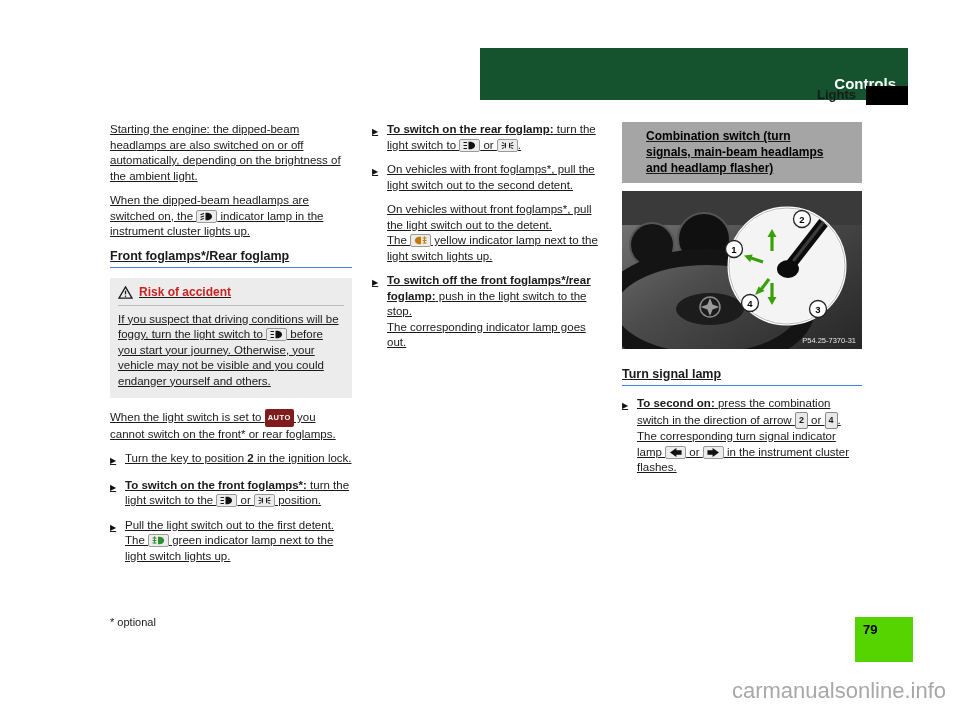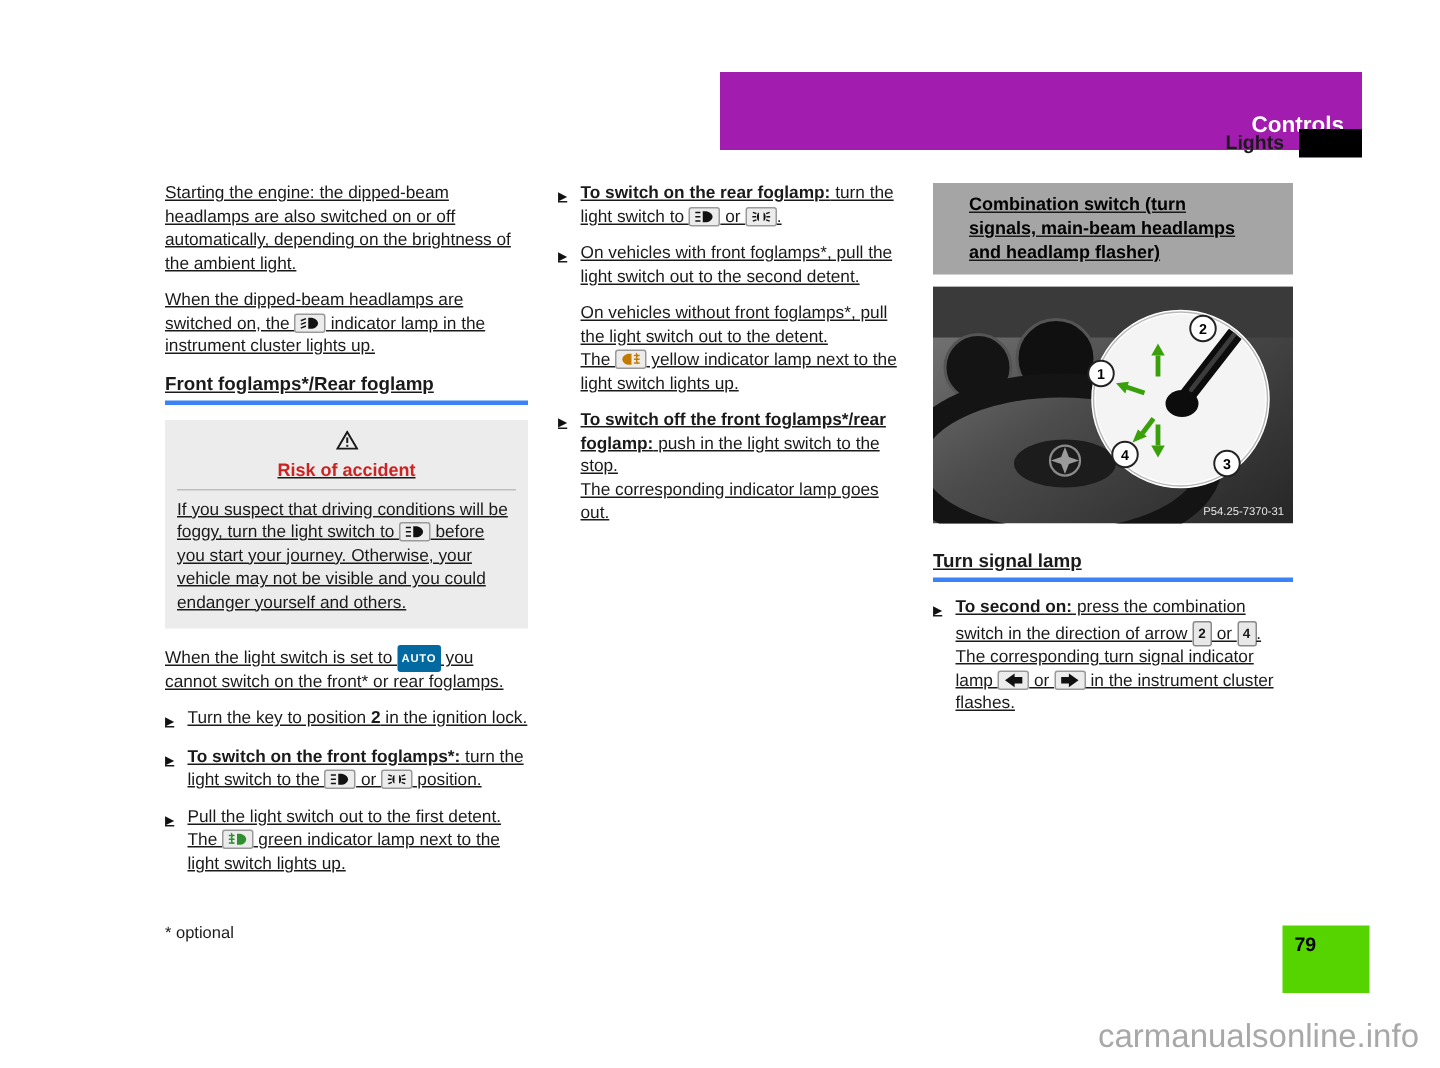--- a/index.html
+++ b/index.html
@@ -10,7 +10,7 @@
 
   
   .header-green { position:absolute; left:480px; top:48px; width:428px; height:52px;
-                  background:#a21caf; display:flex; align-items:flex-end; justify-content:flex-end;
+                  background:#14532d; display:flex; align-items:flex-end; justify-content:flex-end;
                   padding:0 12px 8px 0; }
   .header-green .sect { color:#fff; font-weight:bold; font-size:15px; }
   .subsect-row { position:absolute; left:480px; top:84px; width:428px; height:24px; }

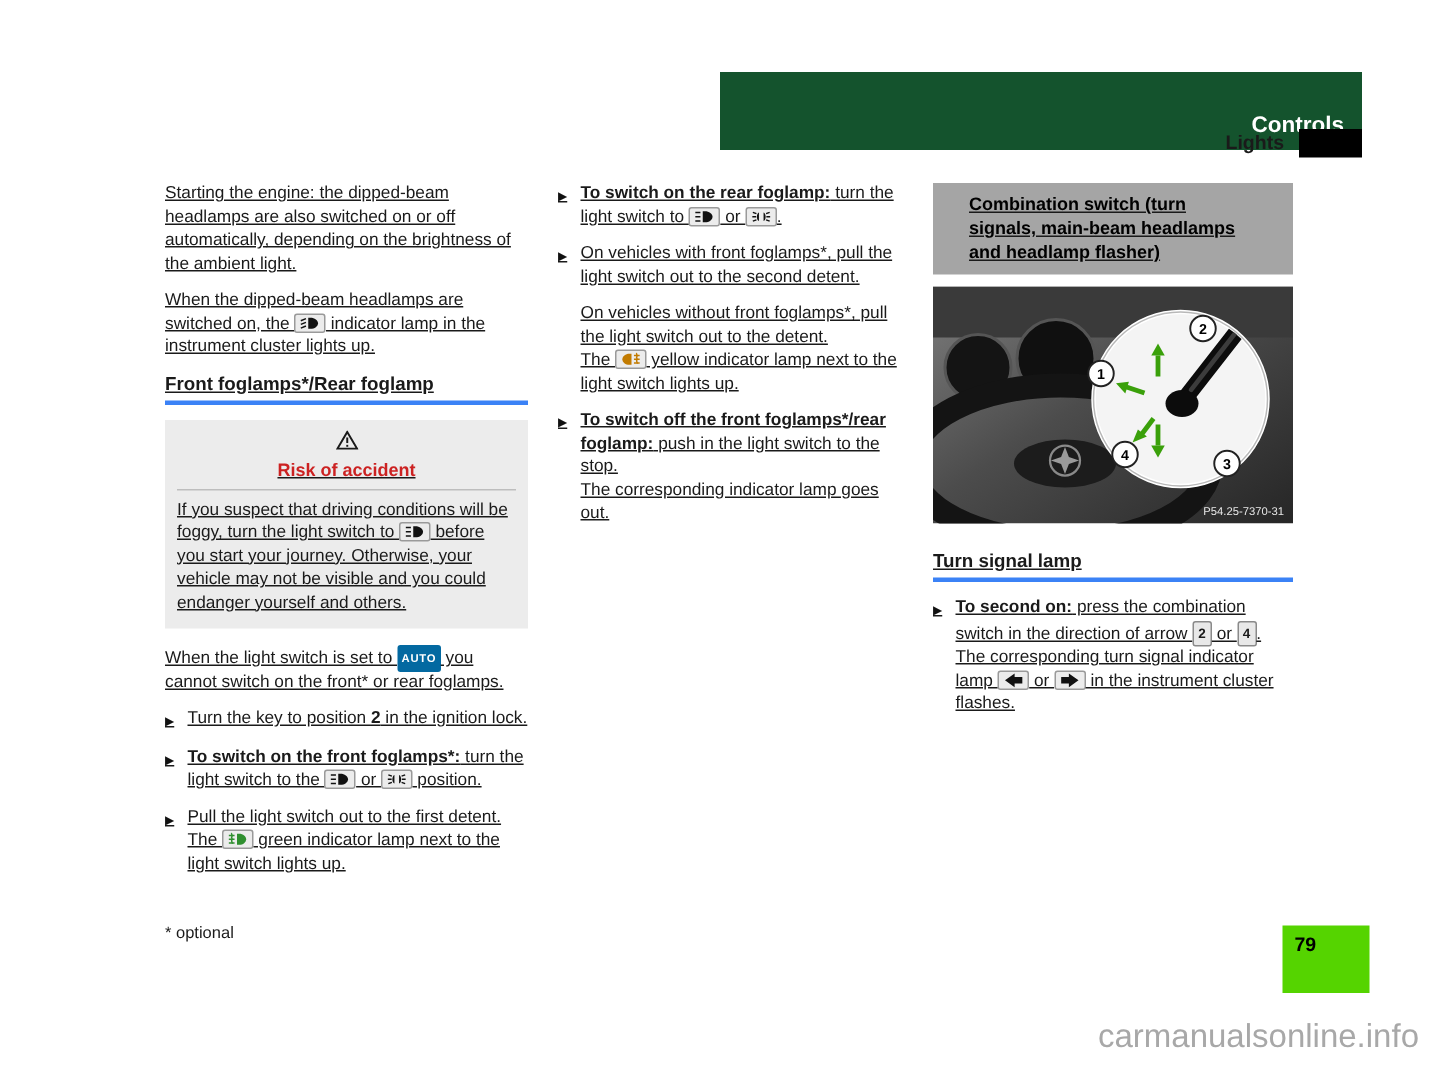--- a/index.html
+++ b/index.html
@@ -28,7 +28,7 @@
   b { font-weight:bold; }
 
   h3.rule { font-size:12.5px; font-weight:bold; margin:5px 0 10px; padding-bottom:3px;
-            border-bottom:3px solid #3b82f6; }
+            border-bottom:1px solid #3b82f6; }
 
   .warnbox { background:#ececec; padding:7px 8px 9px; margin:0 0 11px; }
   .warn-title { color:#cc2222; font-weight:bold; font-size:12px; display:flex; align-items:center;

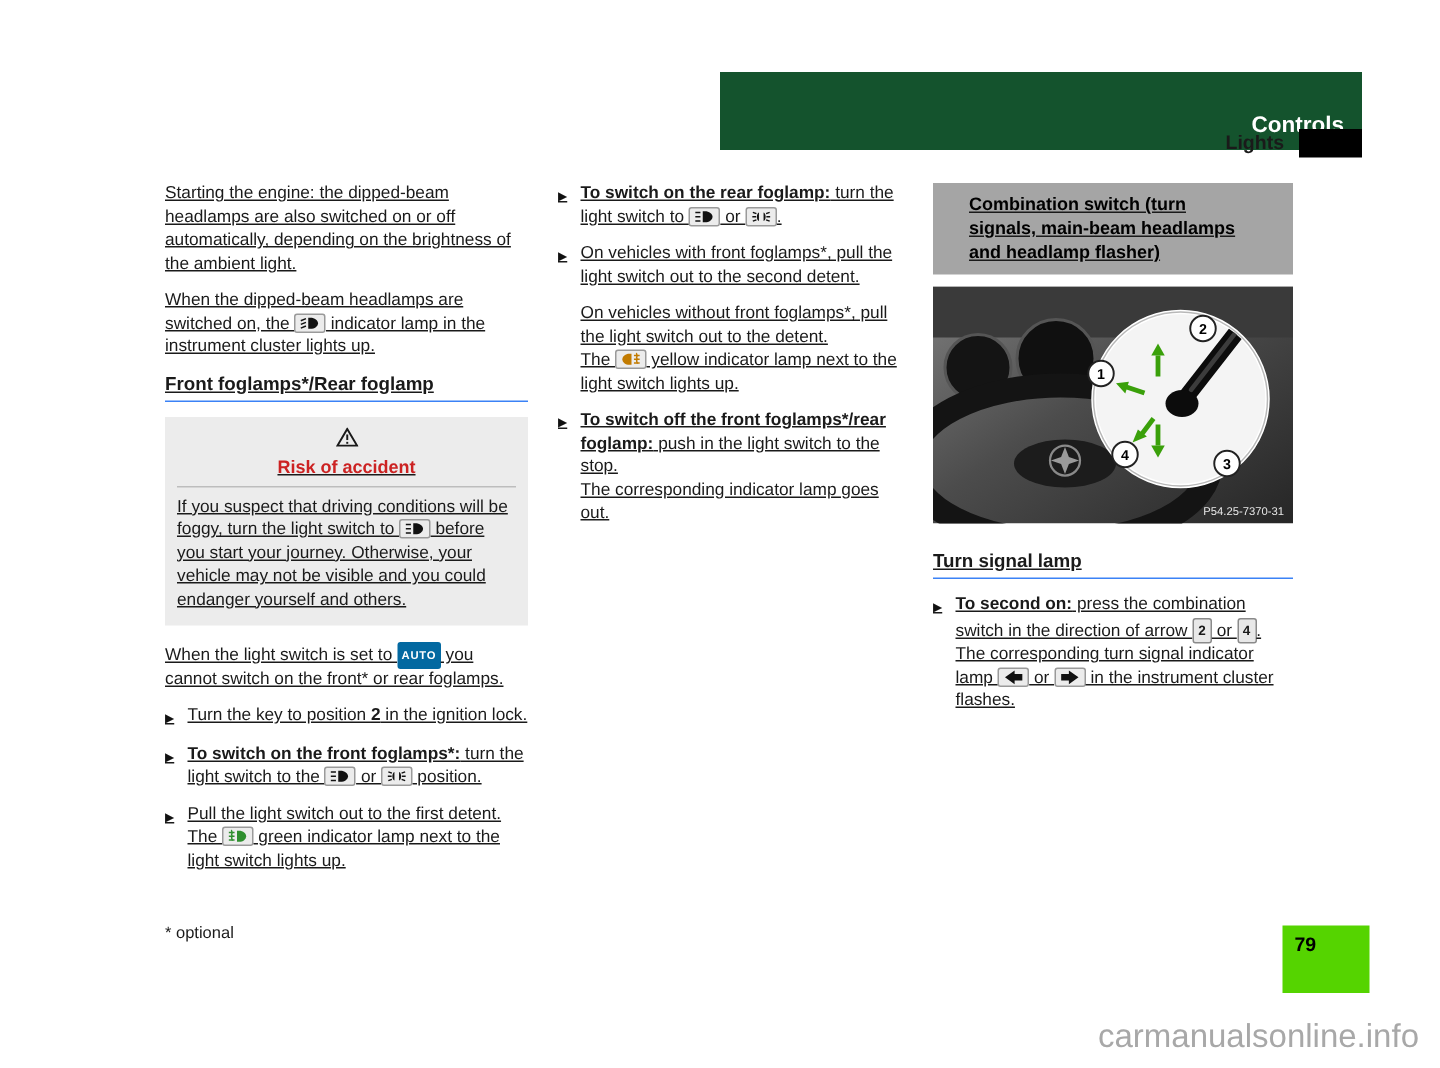--- a/index.html
+++ b/index.html
@@ -32,7 +32,7 @@
 
   .warnbox { background:#ececec; padding:7px 8px 9px; margin:0 0 11px; }
   .warn-title { color:#cc2222; font-weight:bold; font-size:12px; display:flex; align-items:center;
-                gap:6px; padding-bottom:4px; border-bottom:1px solid #bdbdbd; margin-bottom:6px;flex-direction:column; }
+                gap:6px; padding-bottom:4px; border-bottom:1px solid #bdbdbd; margin-bottom:6px; }
   .warn-title svg { flex:0 0 auto; }
 
   .bullet { display:flex; gap:5px; margin:0 0 9px;justify-content:flex-end; }

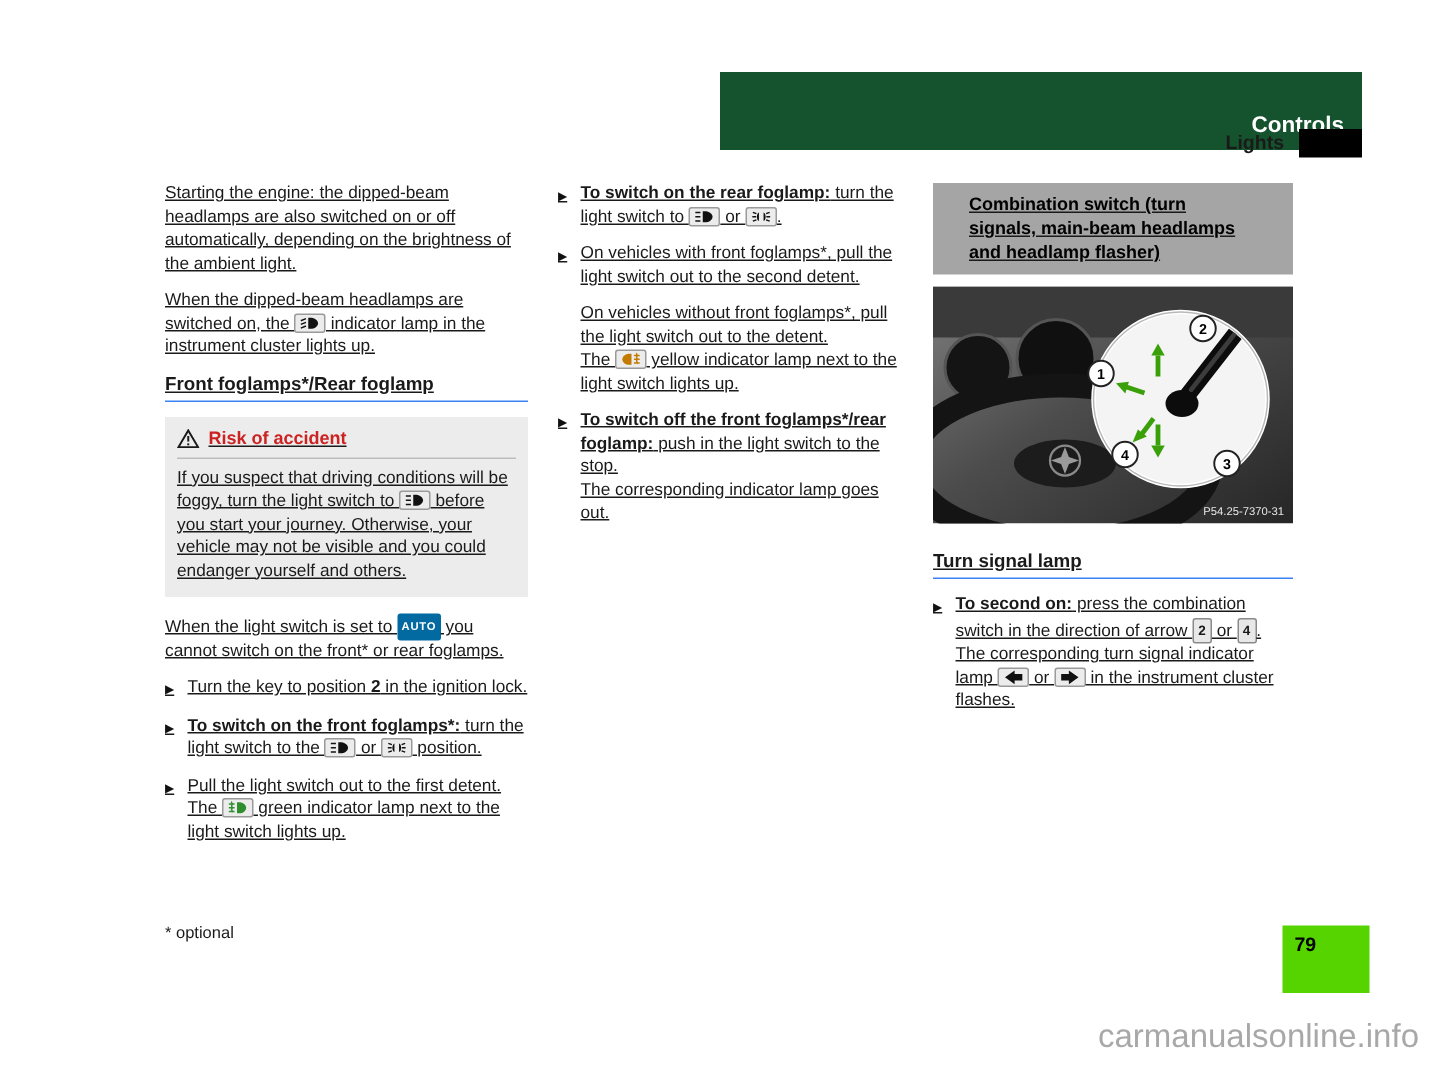--- a/index.html
+++ b/index.html
@@ -48,7 +48,7 @@
   .sym { display:inline-block; vertical-align:-2px; background:#ececec; border:1px solid #9a9a9a;
          border-radius:2px; padding:0 1px; line-height:0; }
   .sym svg { width:17px; height:11px; display:inline-block; }
-  .auto-badge { display:inline-block; background:#0369a1; color:#fff; font-size:7.5px; font-weight:bold;
+  .auto-badge { display:inline-block; background:#7f1d1d; color:#fff; font-size:7.5px; font-weight:bold;
                 padding:1px 3px; border-radius:2px; vertical-align:1px; letter-spacing:.5px; }
   .keycap { display:inline-block; background:#e8e8e8; border:1px solid #8a8a8a; font-size:9px;
             font-weight:bold; padding:0 3px; border-radius:2px; vertical-align:1px; }

